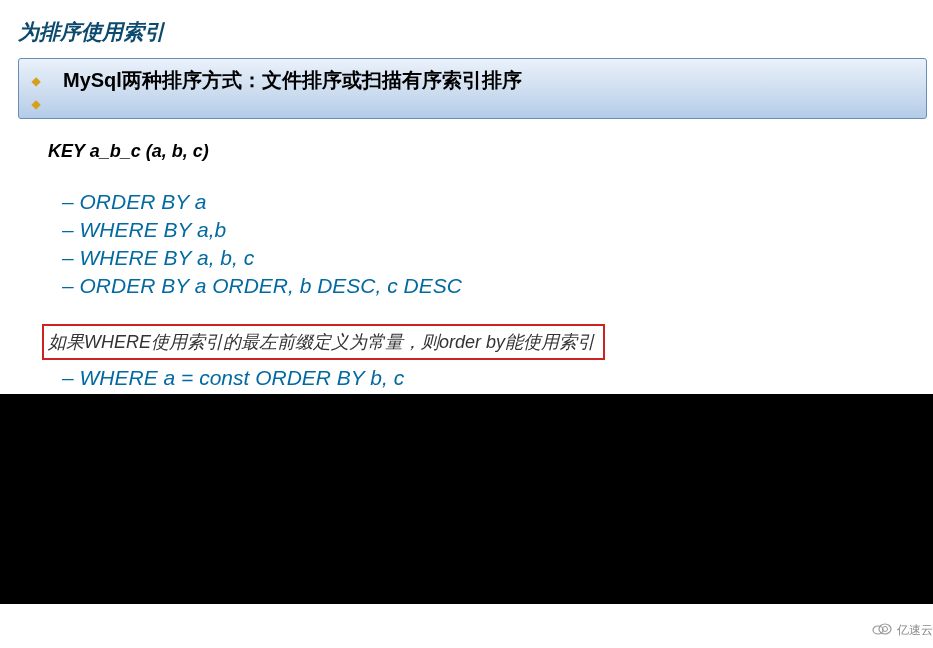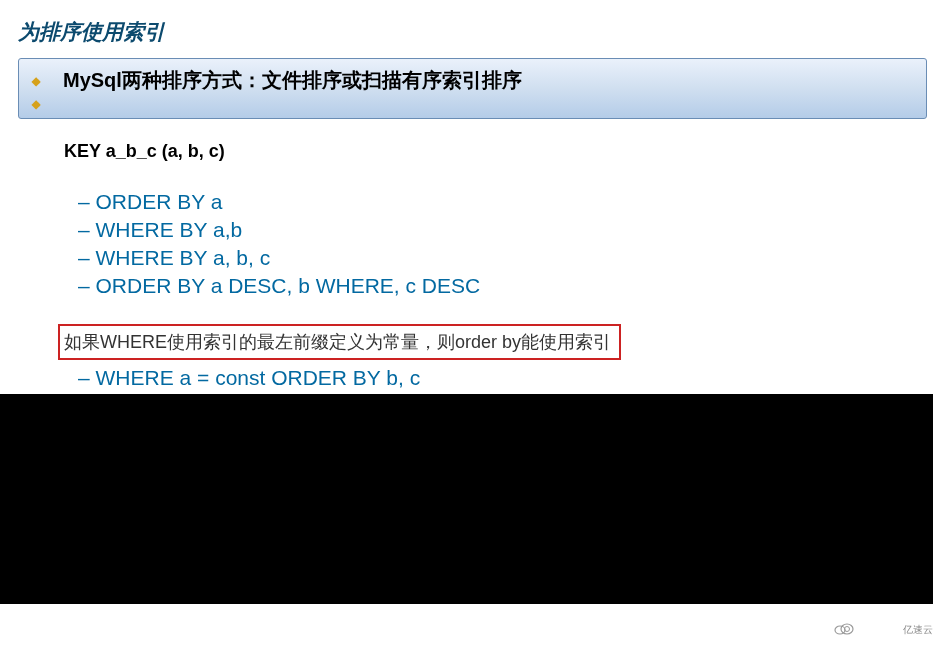--- a/index.html
+++ b/index.html
@@ -50,7 +50,8 @@
       color: #000;
     }
     .content-block {
-      padding: 18px 0 0 64px;
+      padding: 18px 0 0 48px;
+      font-style: italic;
     }
     .key-line {
       font-size: 18px;

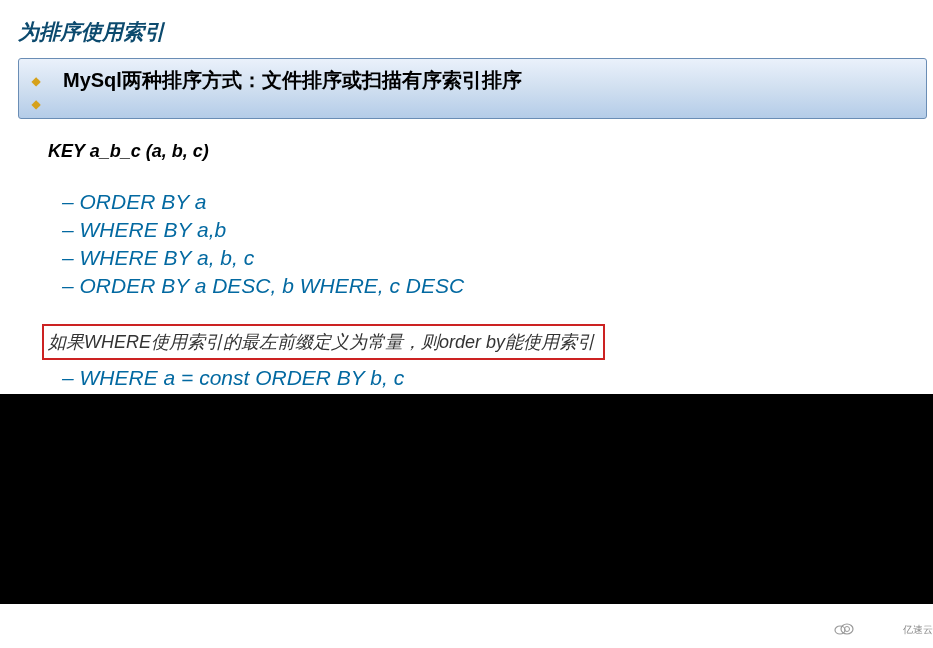--- a/index.html
+++ b/index.html
@@ -132,7 +132,7 @@
   <div class="example-line">– ORDER BY a</div>
   <div class="example-line">– WHERE BY a,b</div>
   <div class="example-line">– WHERE BY a, b, c</div>
-  <div class="example-line">– ORDER BY a DESC, b WHERE, c DESC</div>
+  <div class="example-line">– ORDER BY a ORDER, b DESC, c DESC</div>
 
   <div class="section-gap"></div>
 

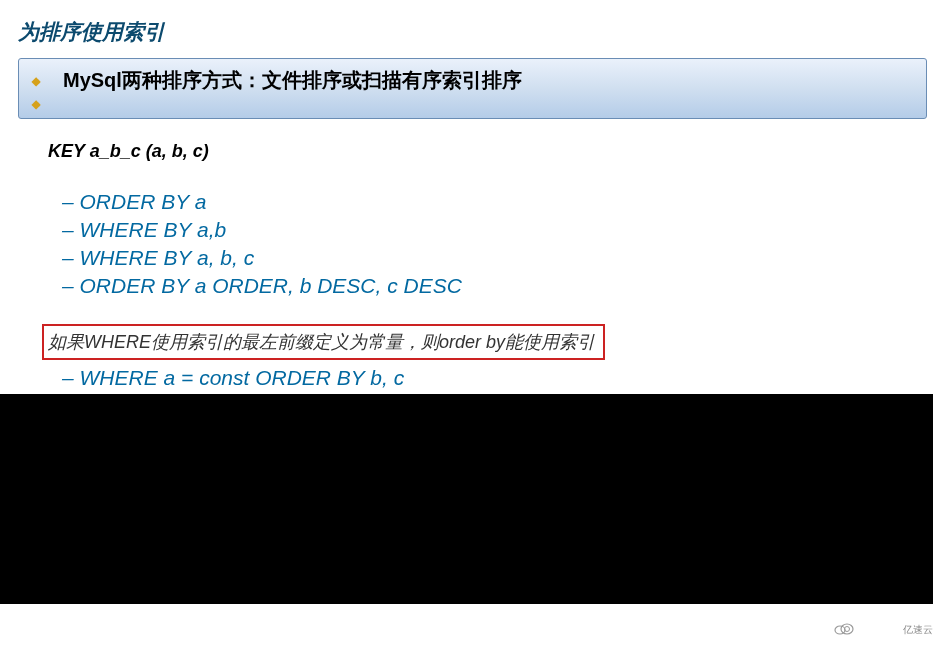--- a/index.html
+++ b/index.html
@@ -94,10 +94,10 @@
       border-top-left-radius: 6px;
       display: flex;
       align-items: center;
-      justify-content: space-between;
+      justify-content: flex-end;
       gap: 4px;
       color: #888;
-      font-size: 10px;
+      font-size: 12px;
     }
     .wm-icon {
       font-size: 18px;

